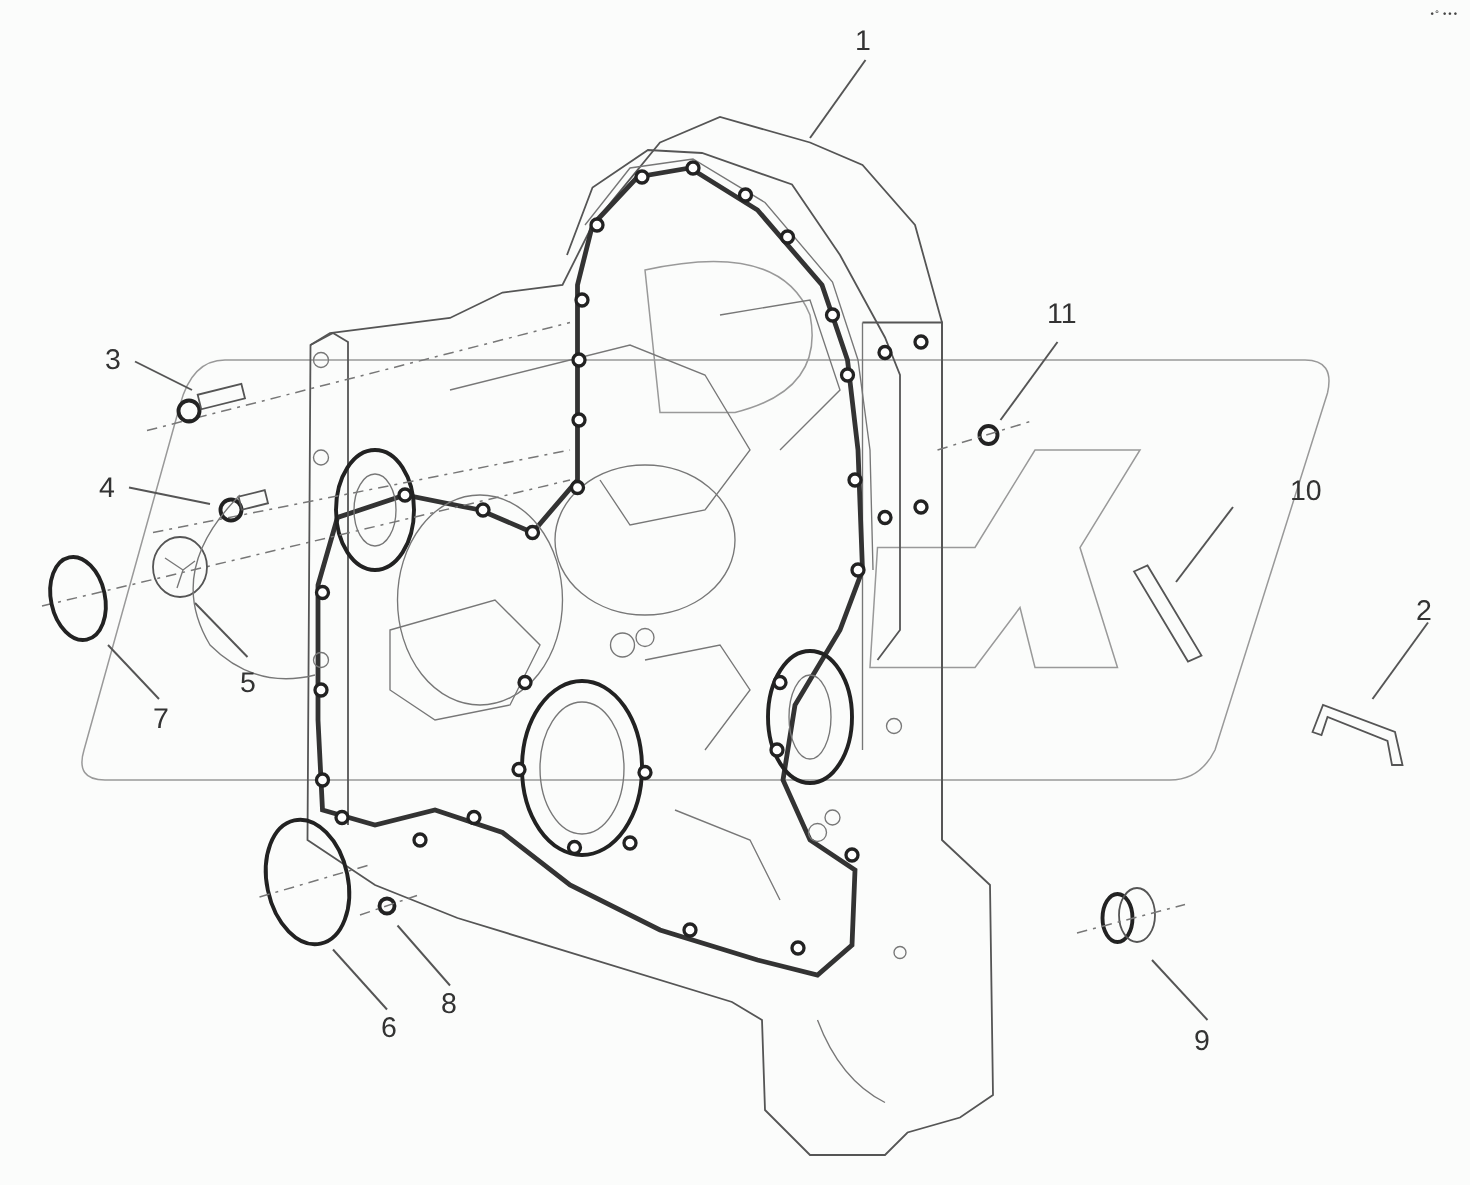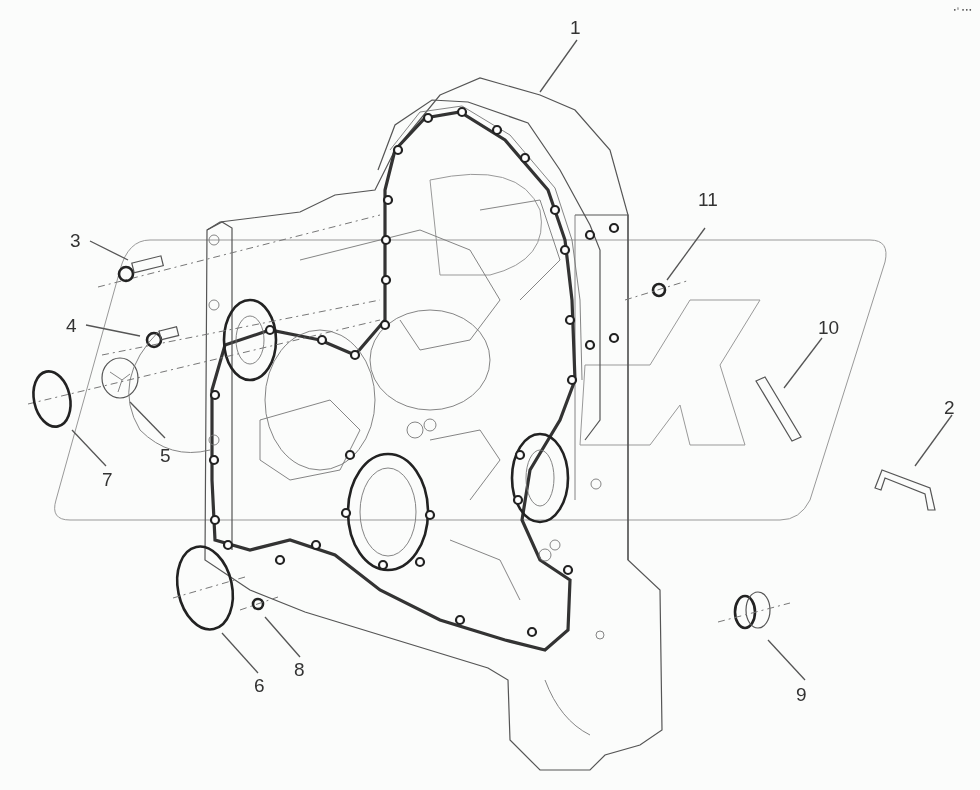--- a/index.html
+++ b/index.html
@@ -185,7 +185,7 @@
   <span class="callout" style="left:294px;top:660px">8</span>
   <span class="callout" style="left:796px;top:685px">9</span>
   <span class="callout" style="left:818px;top:318px">10</span>
-  <span class="callout" style="left:698px;top:190px">11</span>
+  <span class="callout" style="left:698px;top:200px">11</span>
 
   <span class="corner-mark">•° •••</span>
 </div>

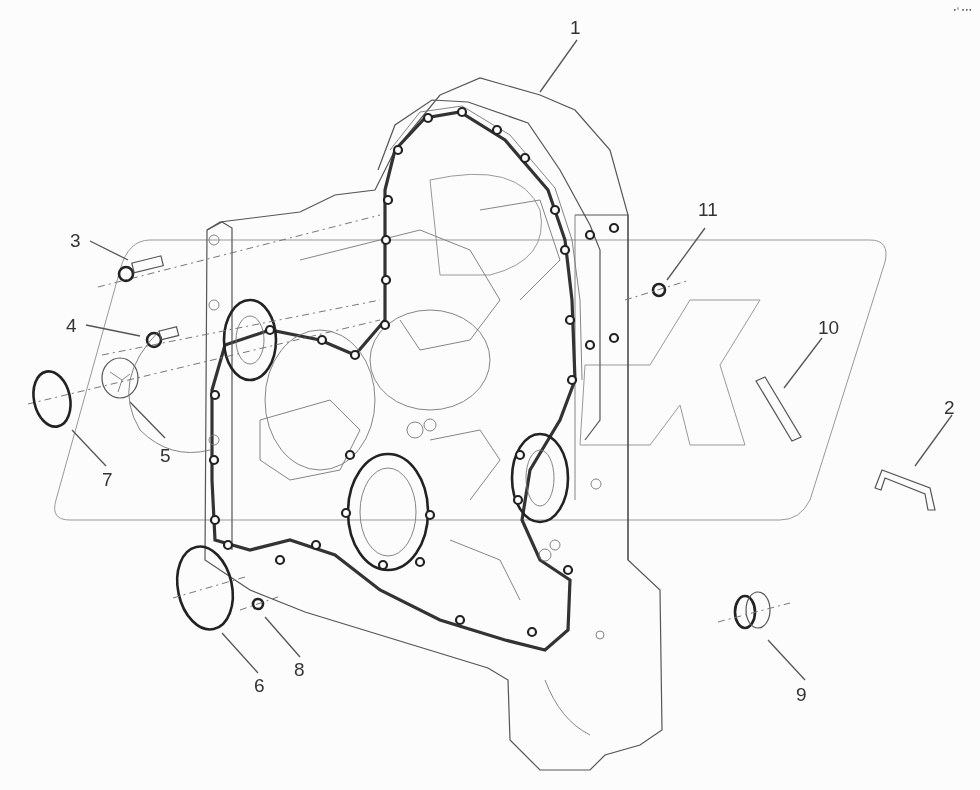--- a/index.html
+++ b/index.html
@@ -184,7 +184,7 @@
   <span class="callout" style="left:102px;top:470px">7</span>
   <span class="callout" style="left:294px;top:660px">8</span>
   <span class="callout" style="left:796px;top:685px">9</span>
-  <span class="callout" style="left:818px;top:318px">10</span>
+  <span class="callout" style="left:860px;top:318px">10</span>
   <span class="callout" style="left:698px;top:200px">11</span>
 
   <span class="corner-mark">•° •••</span>

